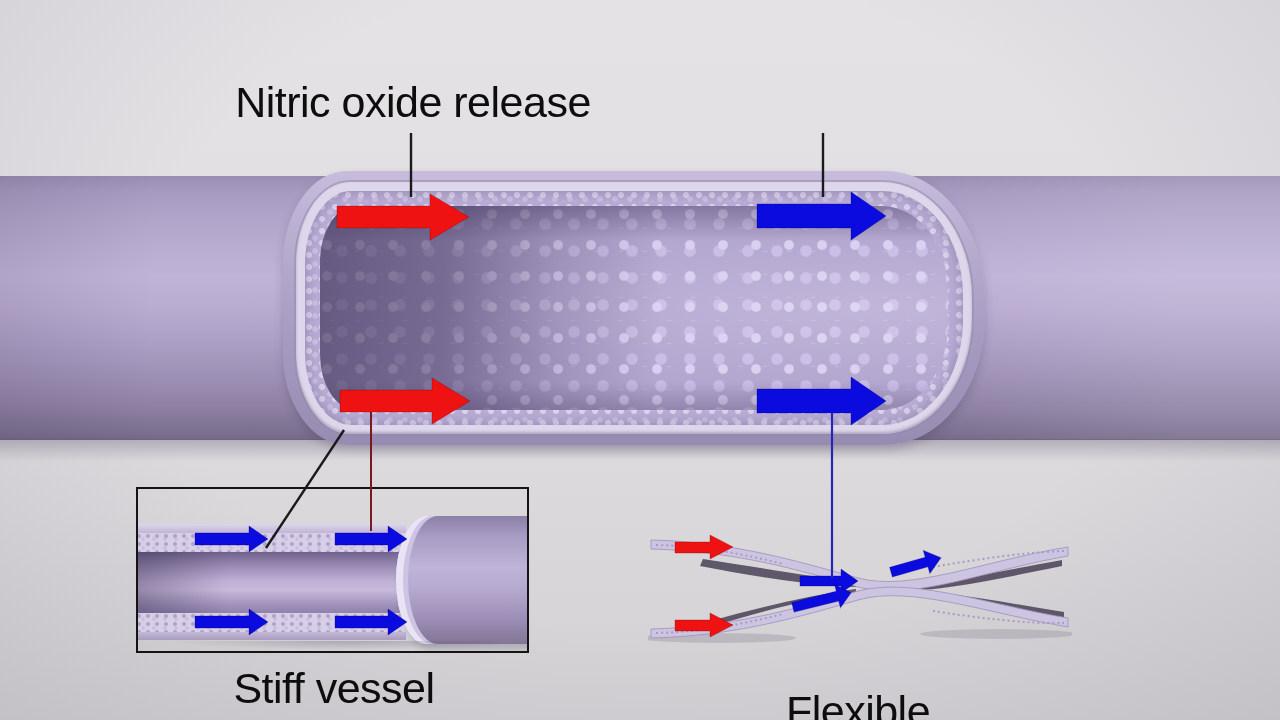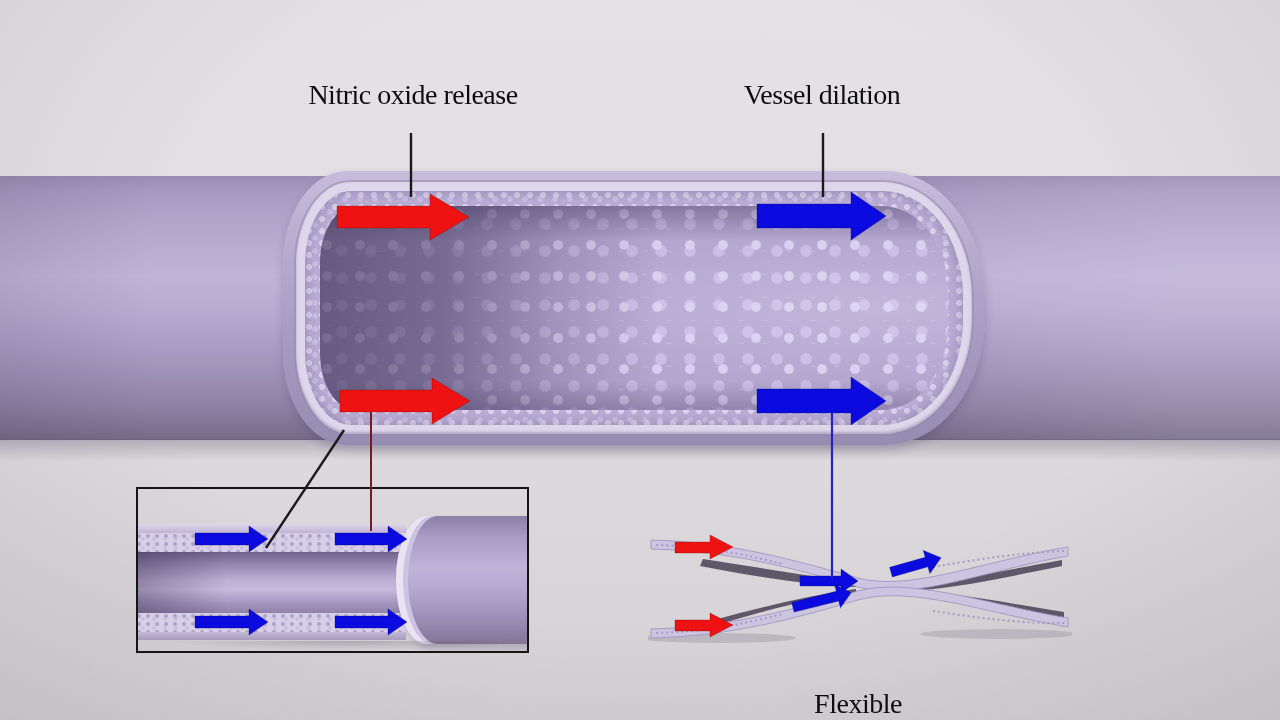--- a/index.html
+++ b/index.html
@@ -113,8 +113,8 @@
   .stipple  {stroke:#a79bc3;stroke-width:2;fill:none;stroke-dasharray:2 3;}
   
   .label{
-    position:absolute;color:var(--text,#0d0d0d);font-size:28px;letter-spacing:-.5px;
-    transform:translateX(-50%);white-space:nowrap;line-height:1.05;font-family:Liberation Serif, serif;
+    position:absolute;color:var(--text,#0d0d0d);font-size:43px;letter-spacing:-.5px;
+    transform:translateX(-50%);white-space:nowrap;line-height:1.05;
   }
   .label-no  {left:413px;top:80px;}
   .label-vd  {left:822px;top:80px;}

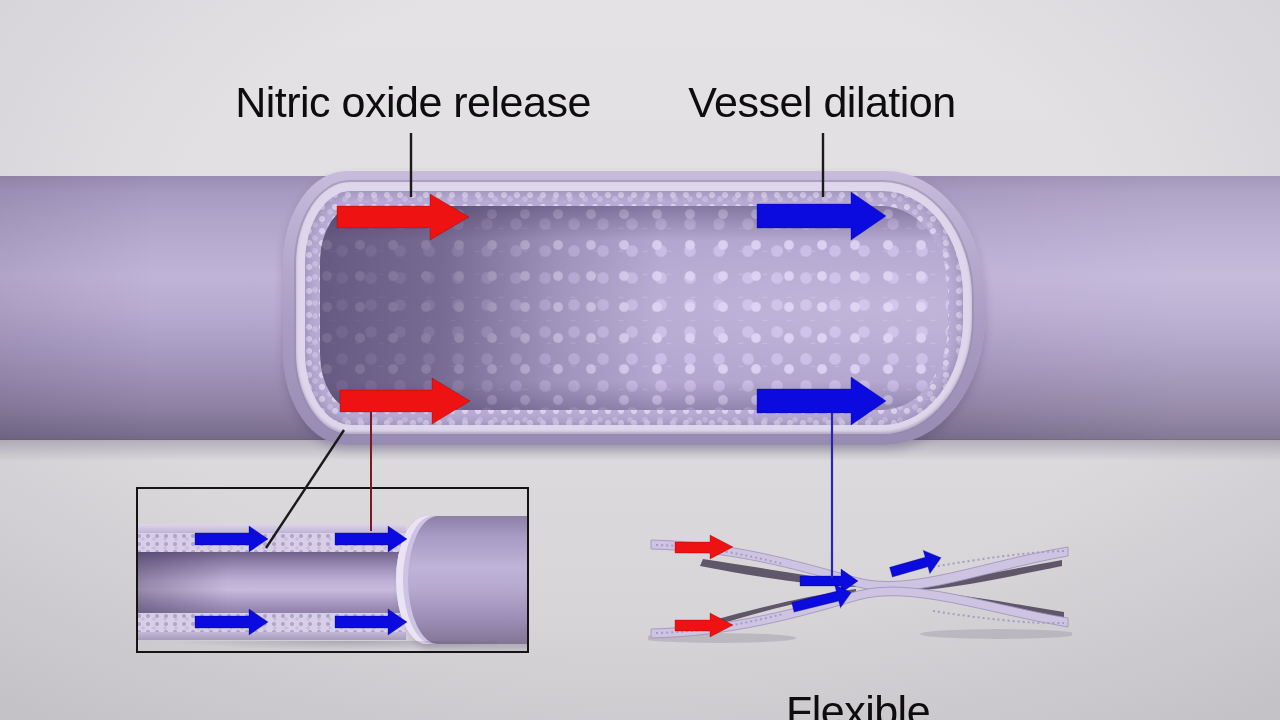--- a/index.html
+++ b/index.html
@@ -189,7 +189,6 @@
   </svg>
 
   <div class="label label-no">Nitric oxide release</div>
-  <div class="label label-vd">Vessel dilation</div>
   <div class="label label-flex">Flexible</div>
 </div>
 

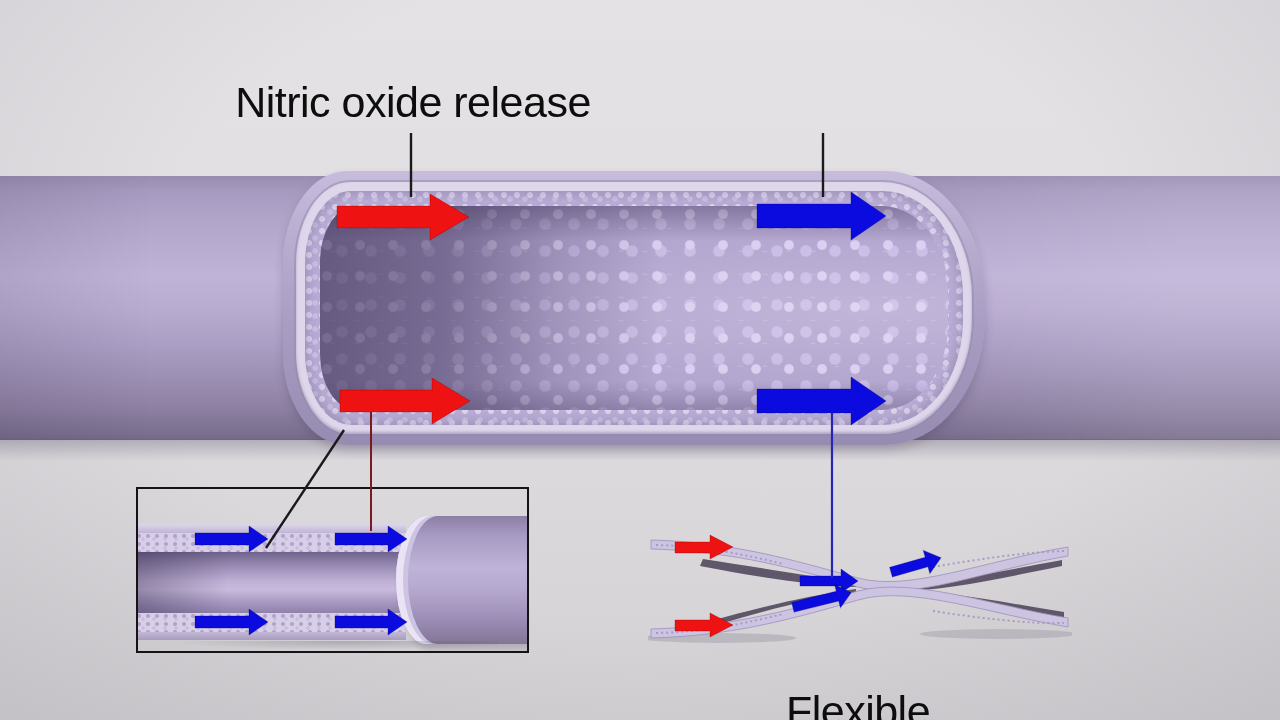--- a/index.html
+++ b/index.html
@@ -189,6 +189,7 @@
   </svg>
 
   <div class="label label-no">Nitric oxide release</div>
+  <div class="label label-stiff">Stiff vessel</div>
   <div class="label label-flex">Flexible</div>
 </div>
 

